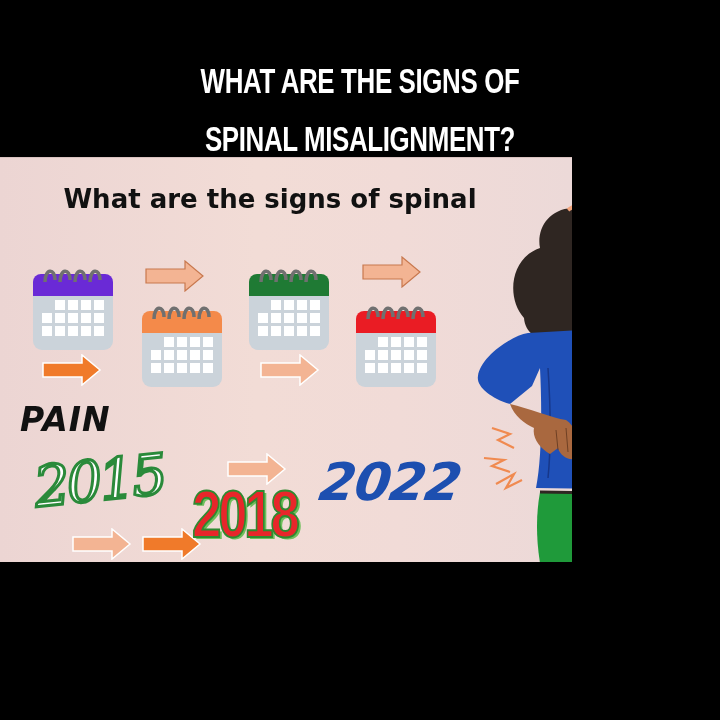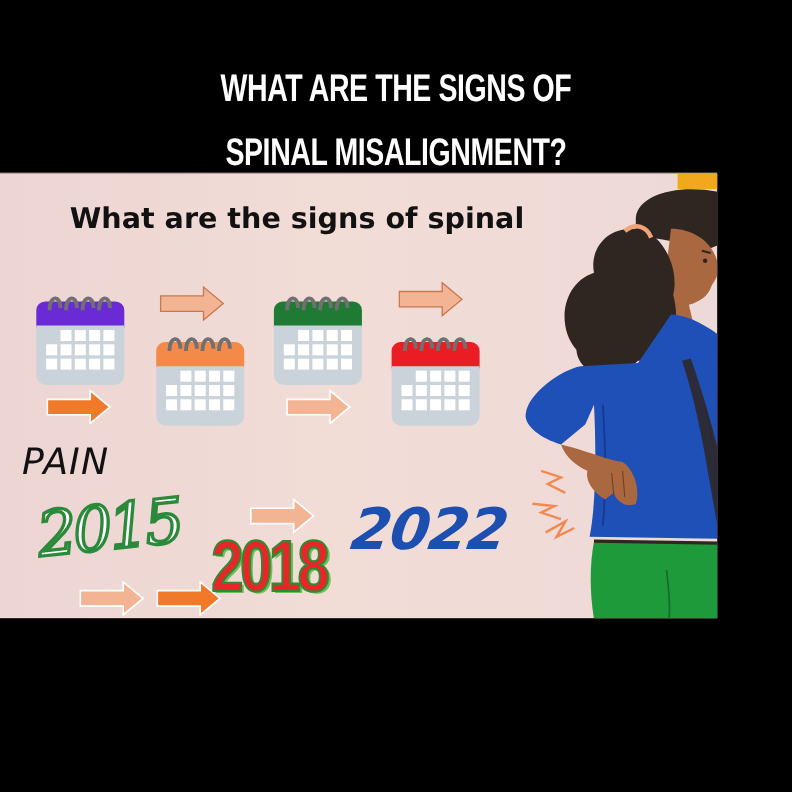--- a/index.html
+++ b/index.html
@@ -16,7 +16,7 @@
   .caption div { white-space: nowrap; }
 
   .frame {
-    position: absolute; left: 0; top: 157px; width: 652px; height: 405px;
+    position: absolute; left: 0; top: 157px; width: 572px; height: 405px;
     background: linear-gradient(90deg, #ecd5d3 0%, #f2dcd6 45%, #f1dbd7 70%, #ecd9d8 100%);
     overflow: hidden;
     border-top: 1px solid #d9c2c0;

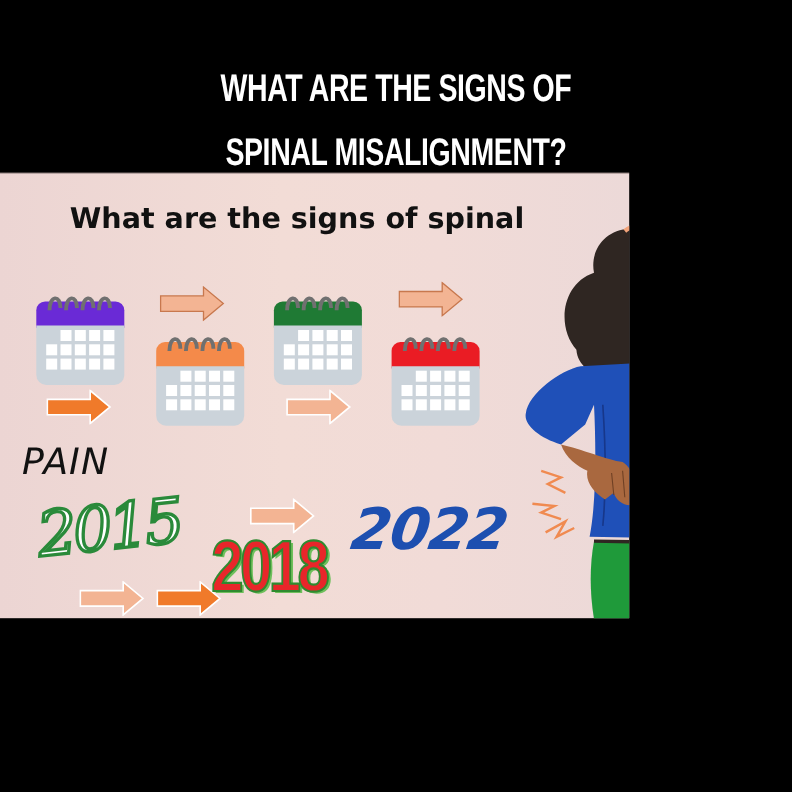--- a/index.html
+++ b/index.html
@@ -42,7 +42,7 @@
 
   .pain {
     position: absolute; left: 20px; top: 242px;
-    font-family: "DejaVu Sans", sans-serif; font-weight: 400; font-style: italic;
+    font-family: "DejaVu Sans", sans-serif; font-weight: 700; font-style: italic;
     font-size: 33px; color: #111; letter-spacing: 1px;
   }
 

